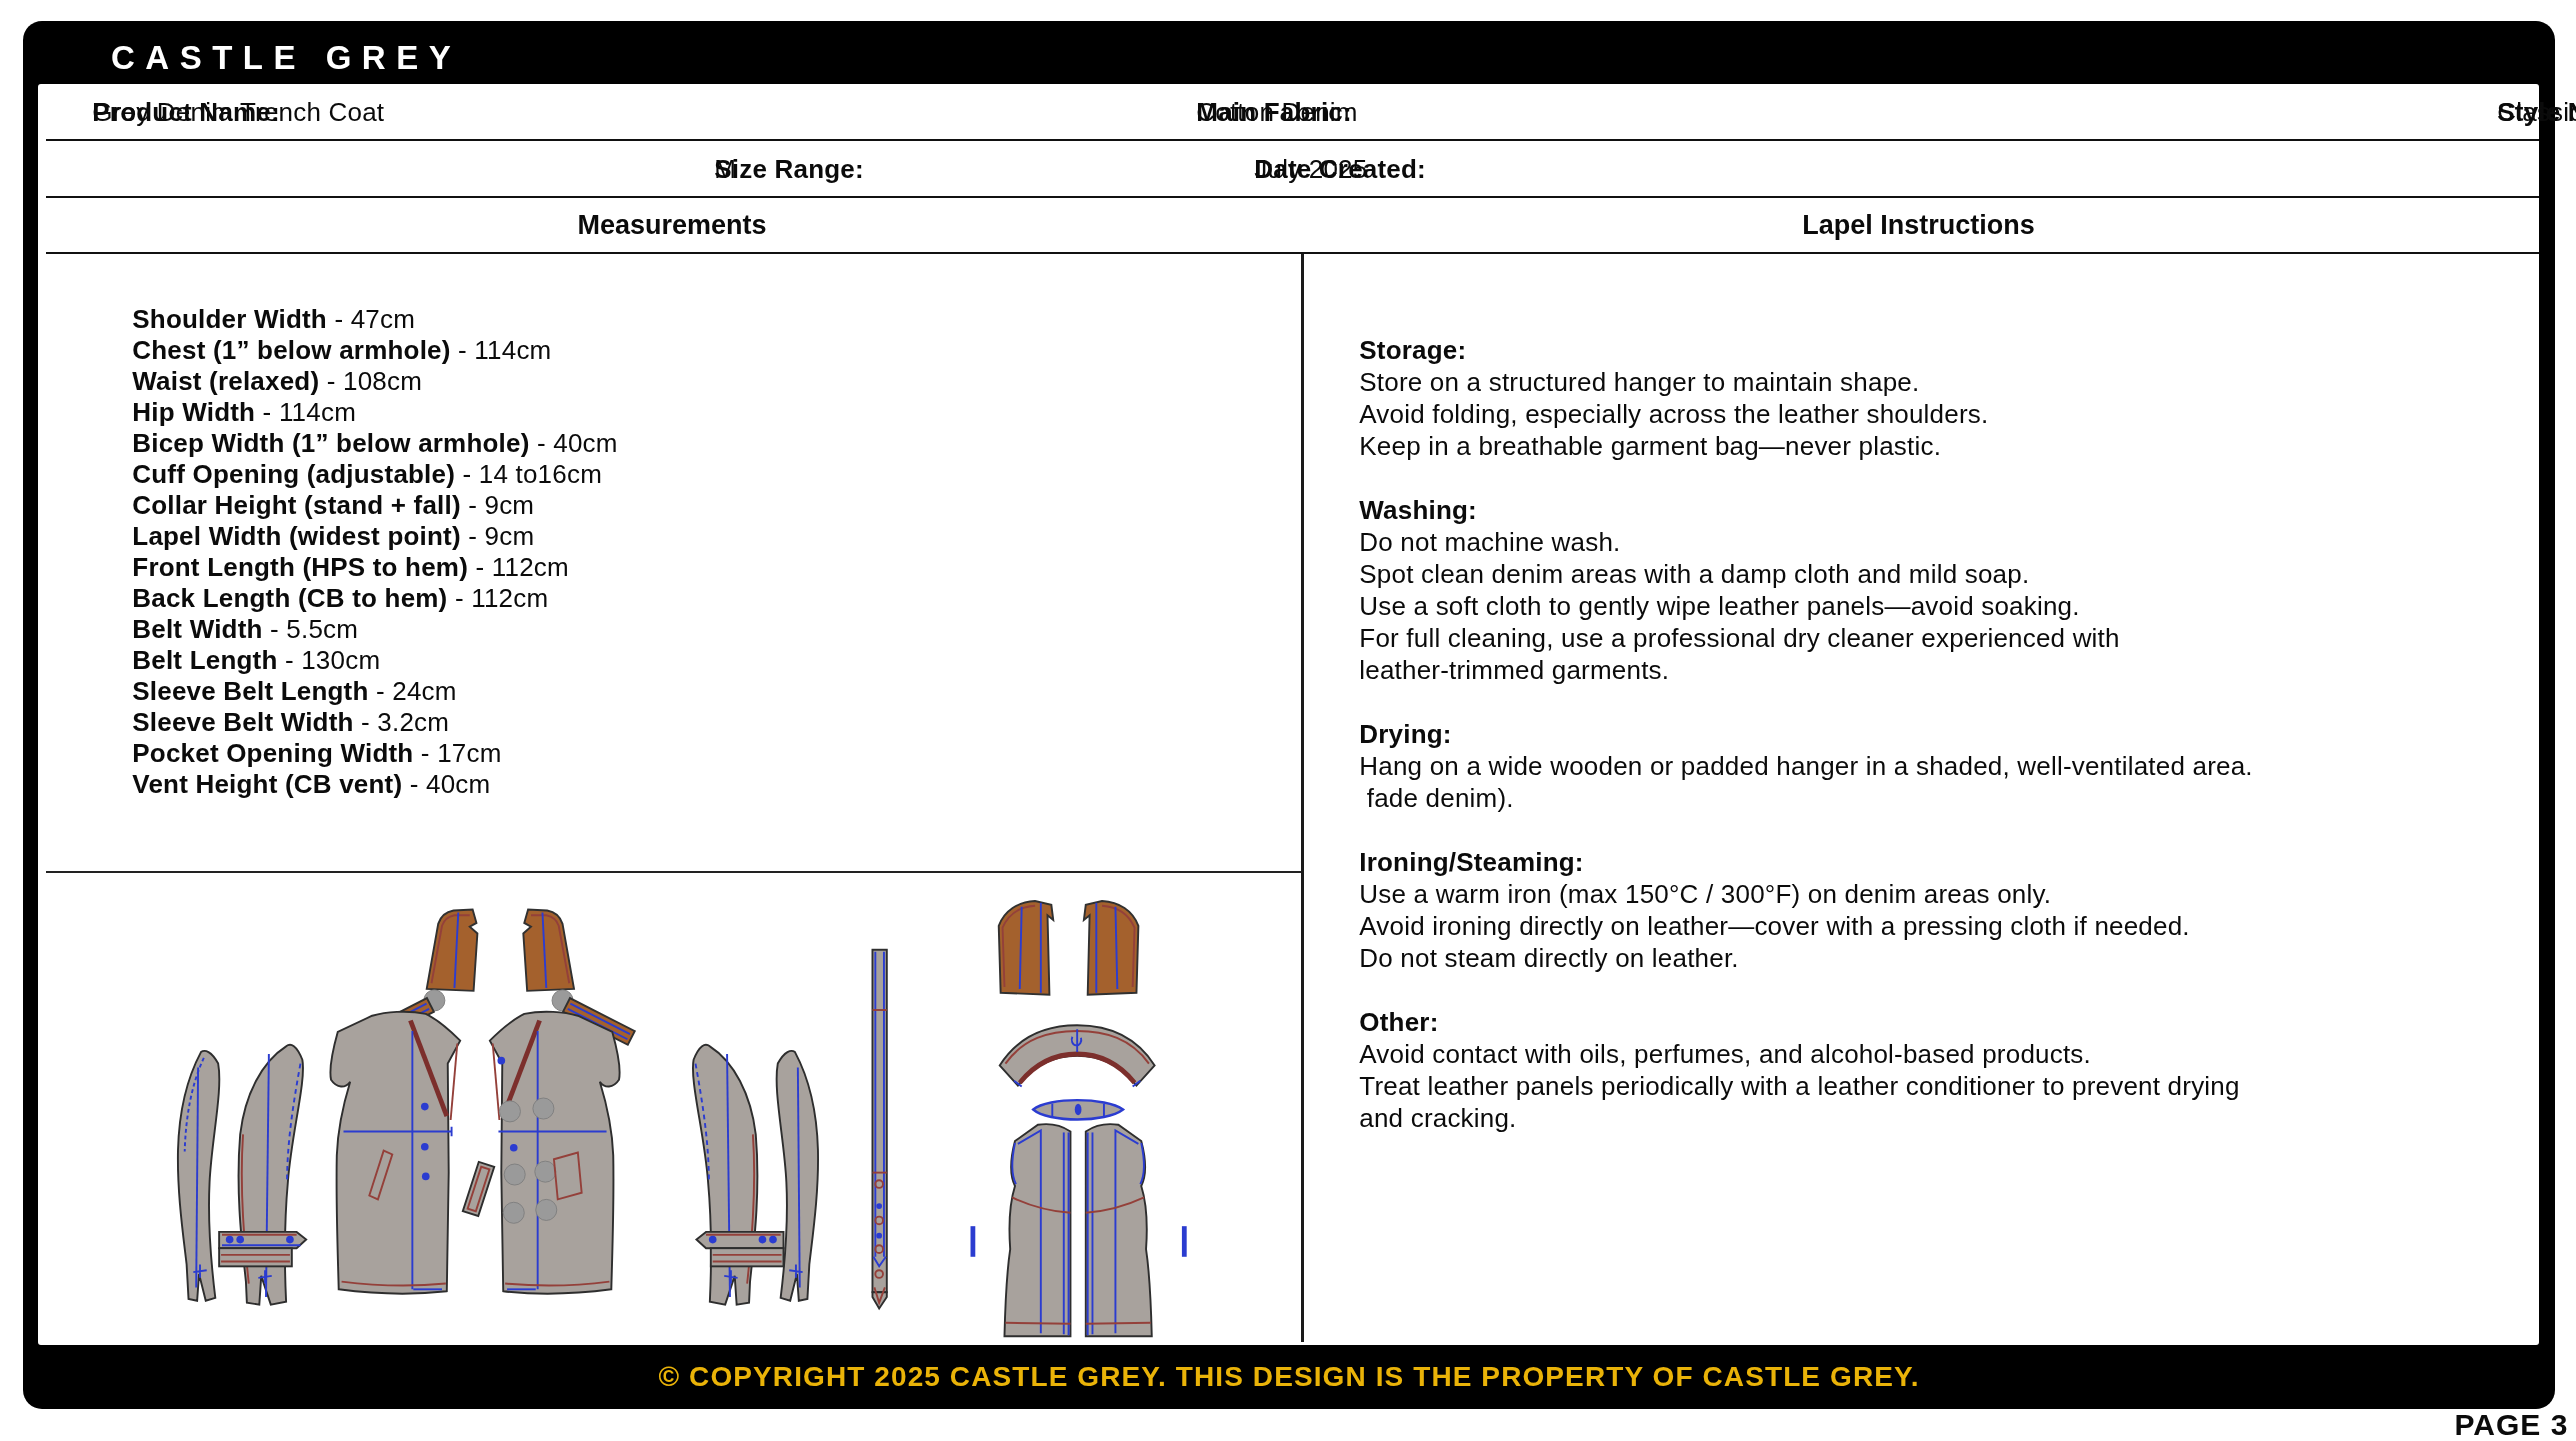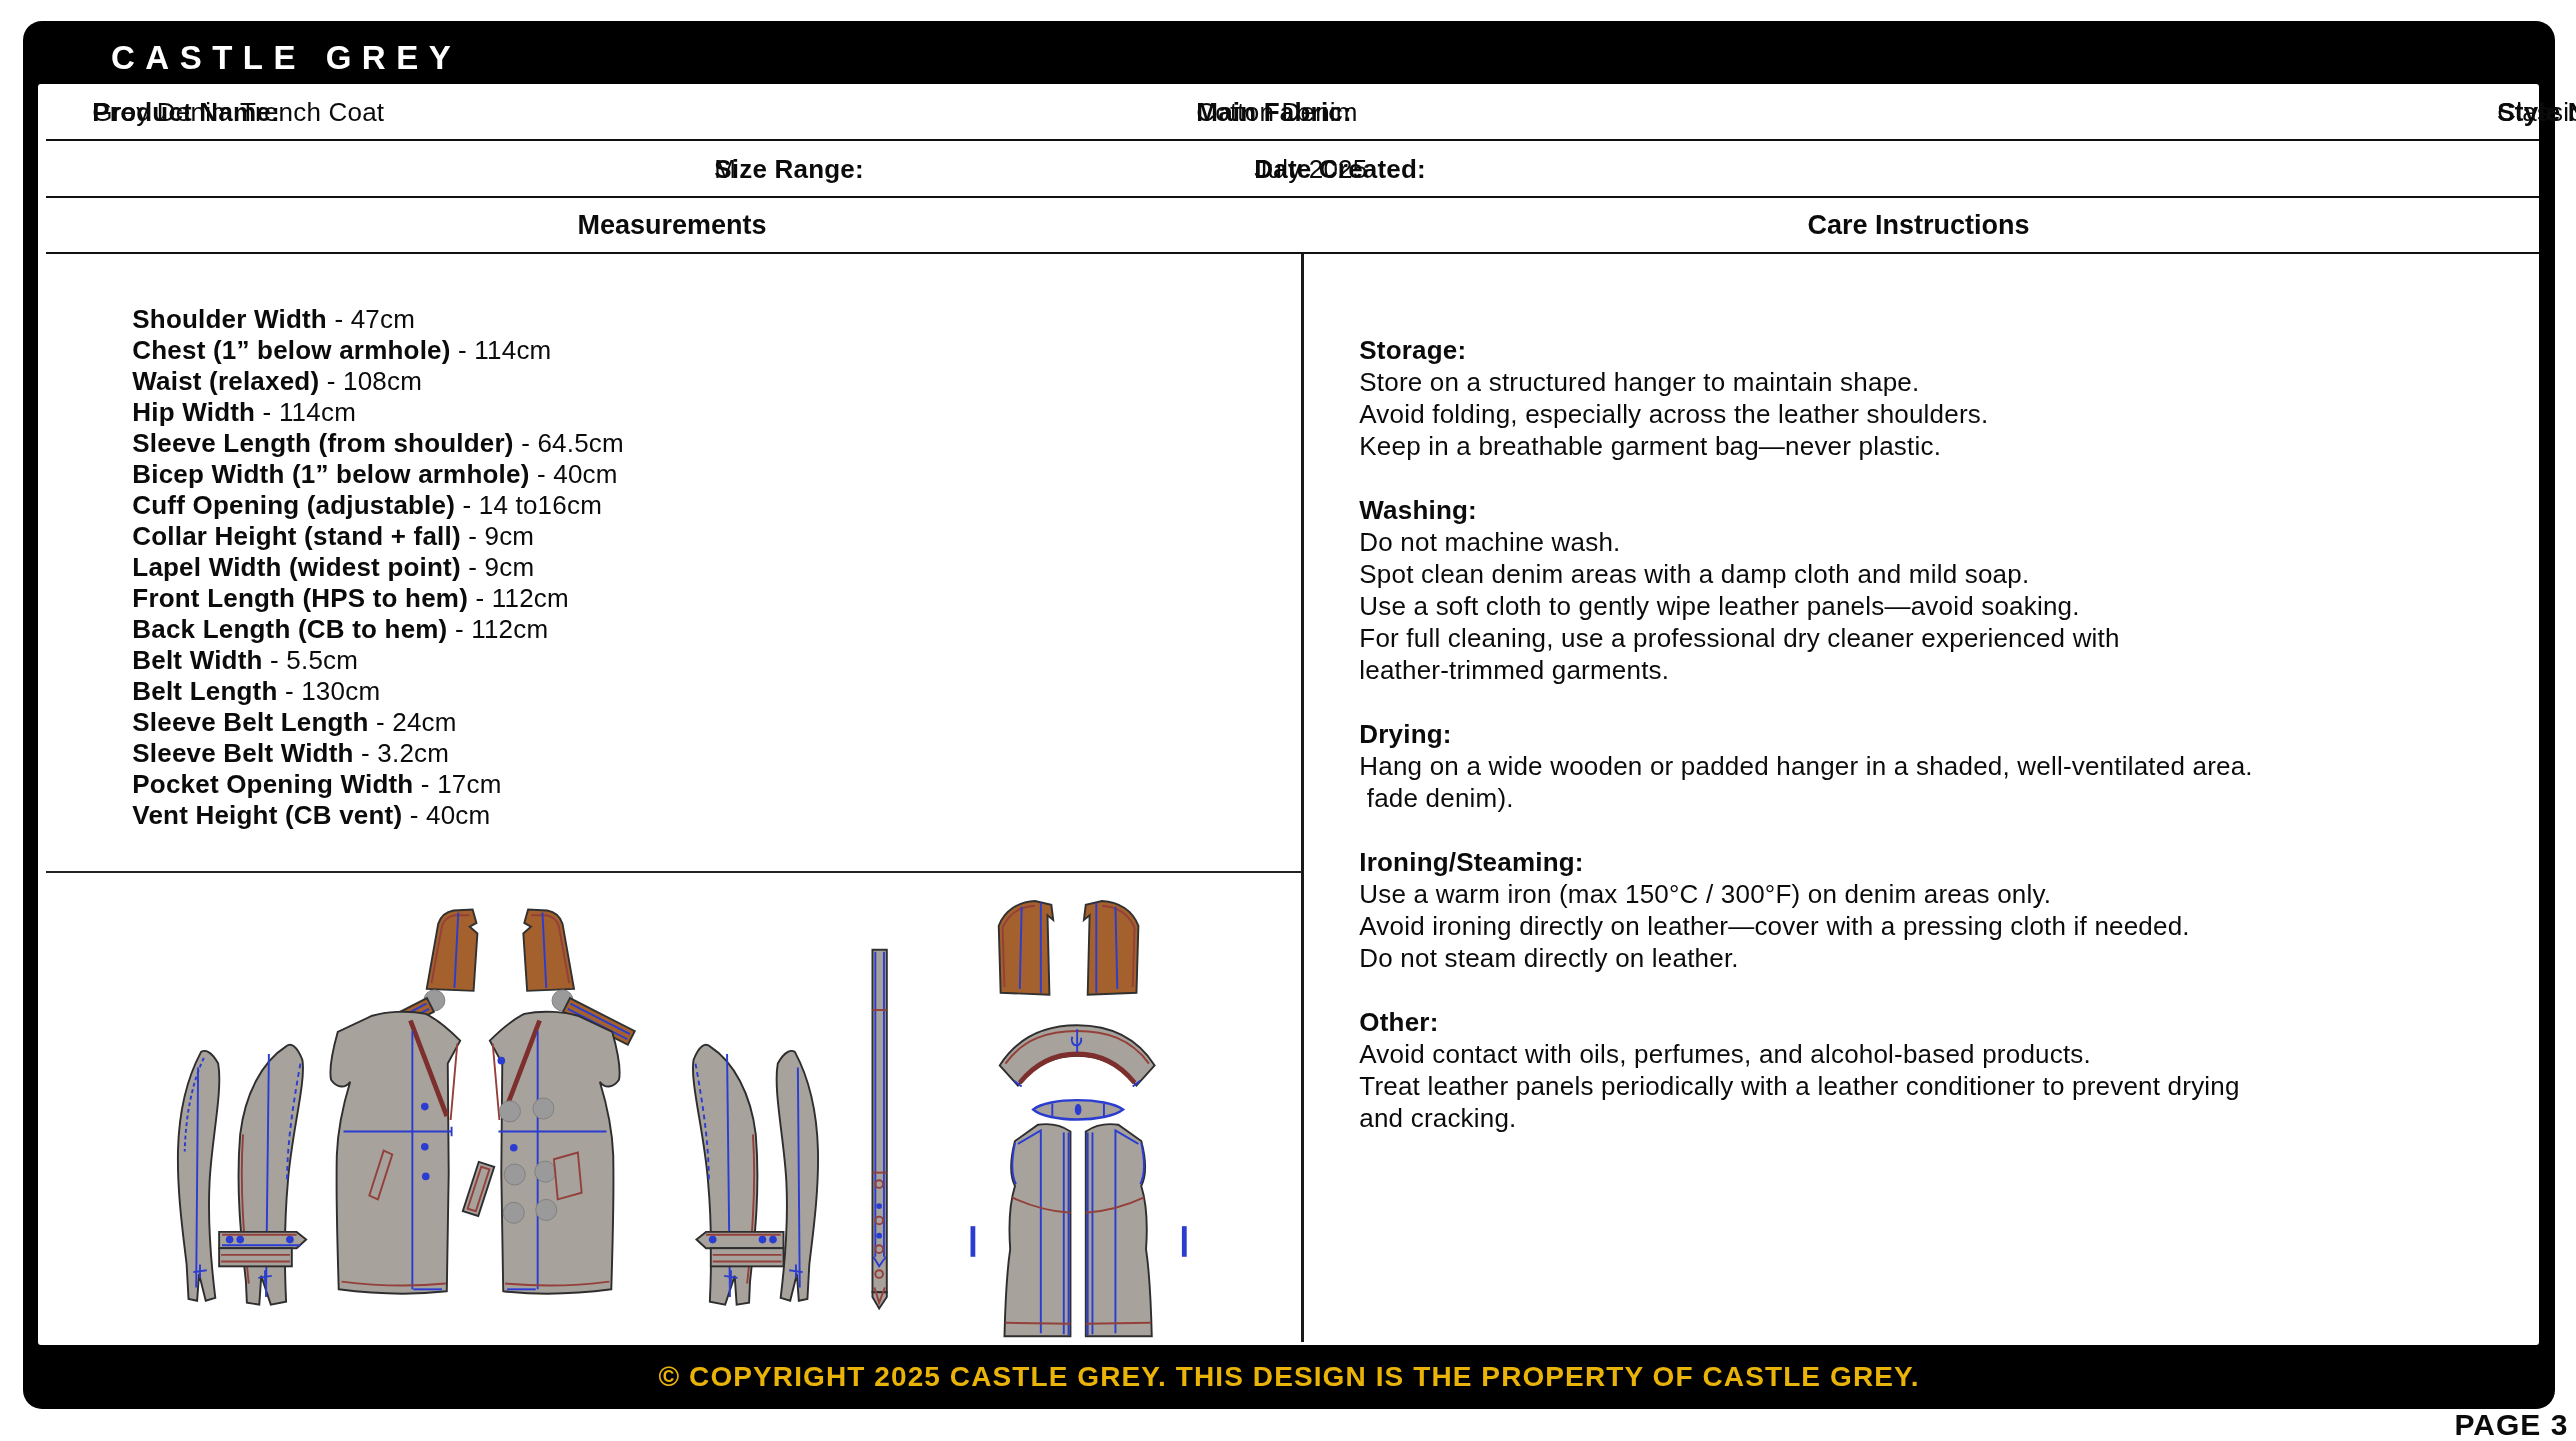--- a/index.html
+++ b/index.html
@@ -90,7 +90,7 @@
 
       <div class="row3">
         <div>Measurements</div>
-        <div>Care Instructions</div>
+        <div>Lapel Instructions</div>
       </div>
 
       <div class="main">

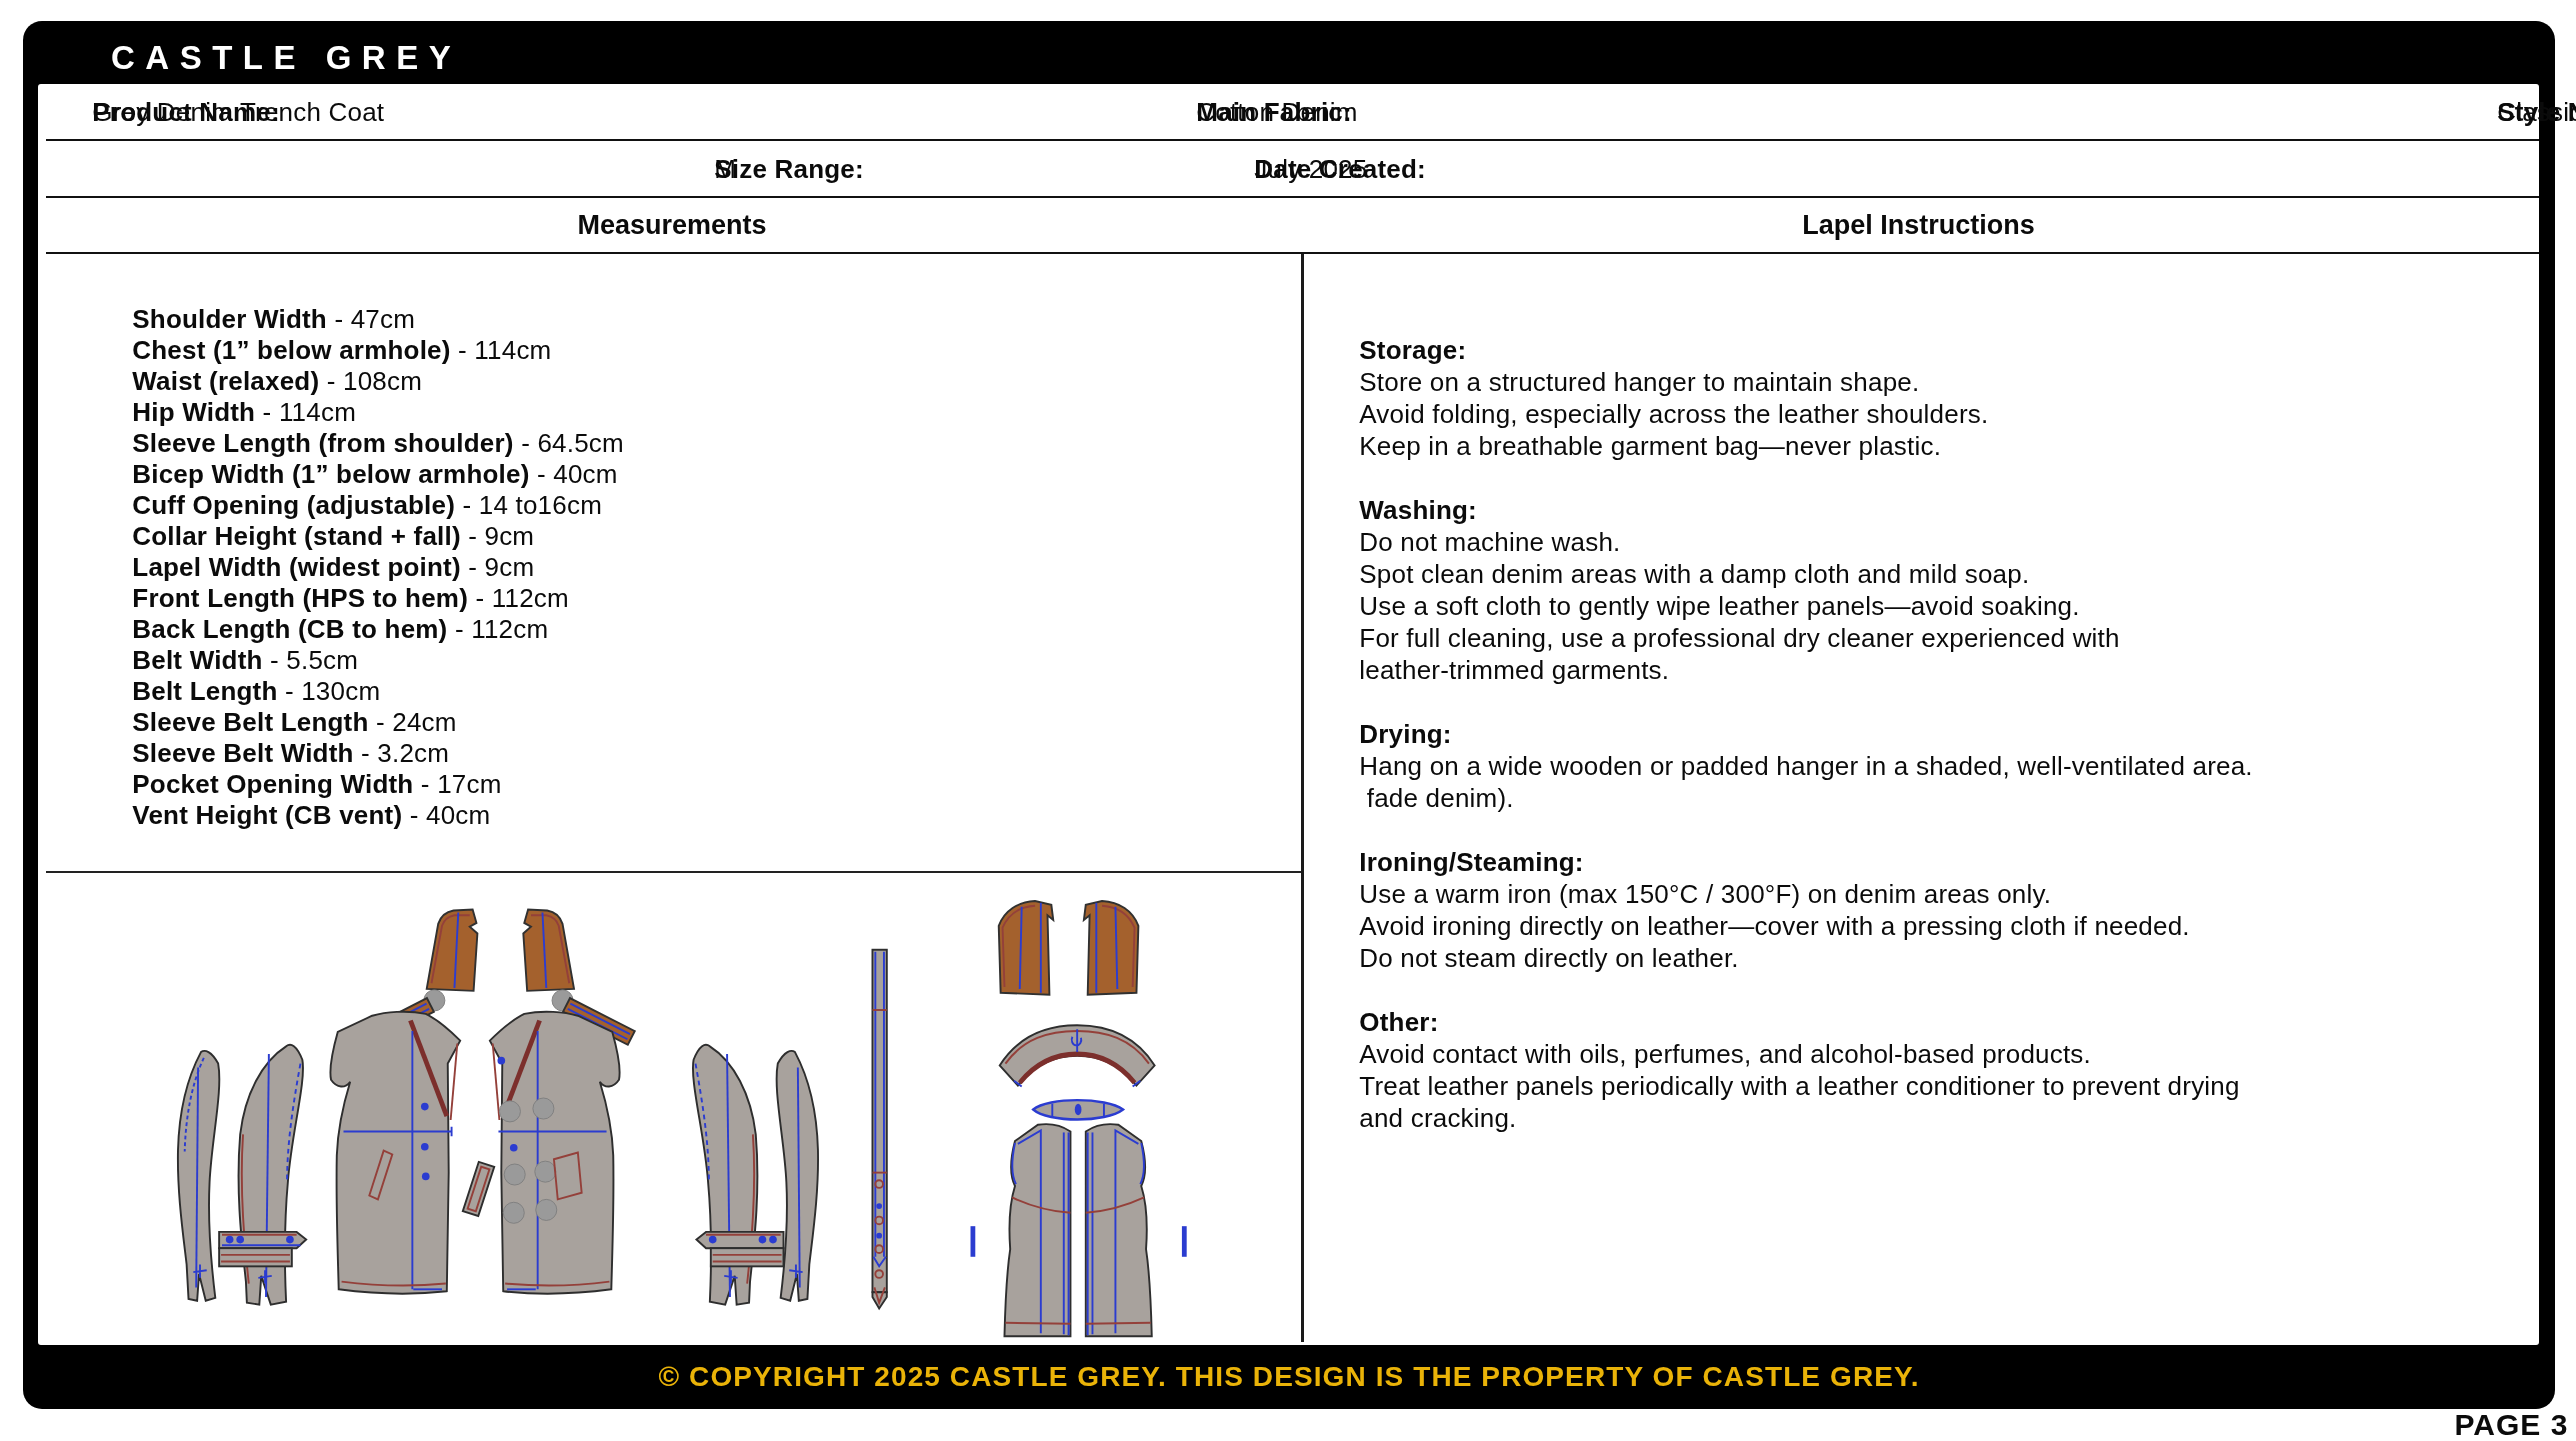--- a/index.html
+++ b/index.html
@@ -101,7 +101,6 @@
             <div class="m-row"><span class="mlabel">Chest (1” below armhole)</span><span class="msep"> - </span><span>114cm</span></div>
             <div class="m-row"><span class="mlabel">Waist (relaxed)</span><span class="msep"> - </span><span>108cm</span></div>
             <div class="m-row"><span class="mlabel">Hip Width</span><span class="msep"> - </span><span>114cm</span></div>
-            <div class="m-row"><span class="mlabel">Sleeve Length (from shoulder)</span><span class="msep"> - </span><span>64.5cm</span></div>
             <div class="m-row"><span class="mlabel">Bicep Width (1” below armhole)</span><span class="msep"> - </span><span>40cm</span></div>
             <div class="m-row"><span class="mlabel">Cuff Opening (adjustable)</span><span class="msep"> - </span><span>14 to16cm</span></div>
             <div class="m-row"><span class="mlabel">Collar Height (stand + fall)</span><span class="msep"> - </span><span>9cm</span></div>

